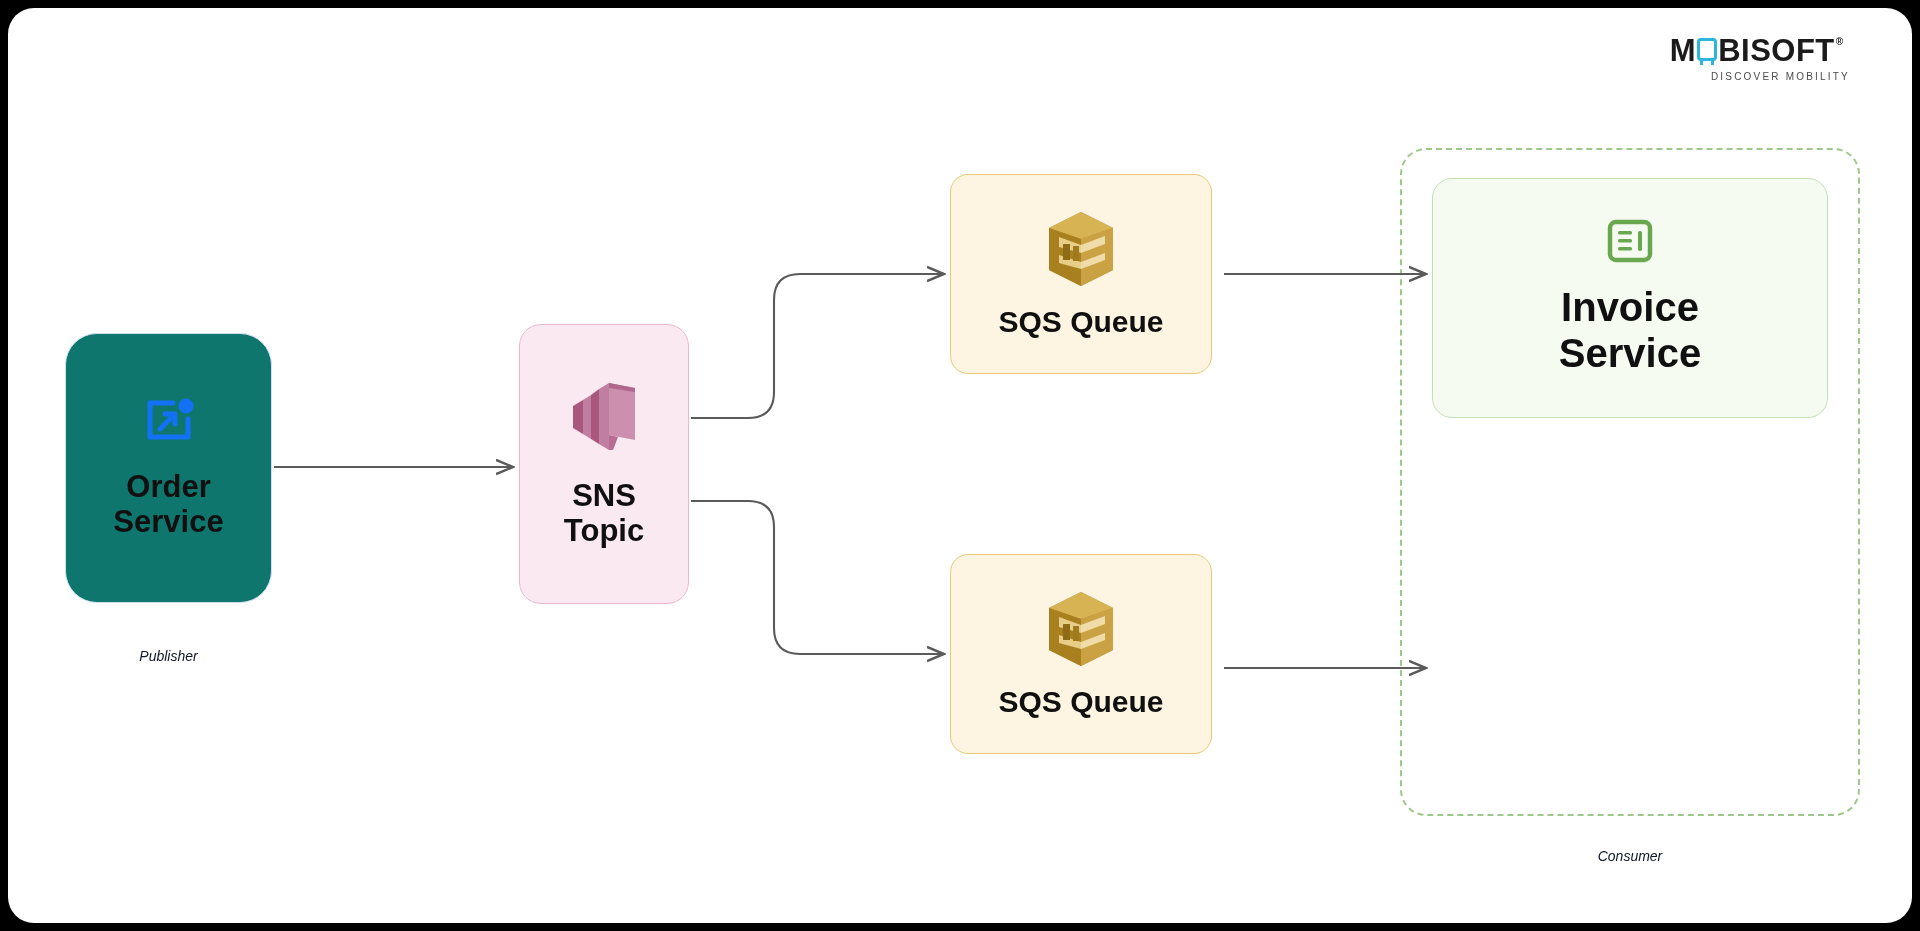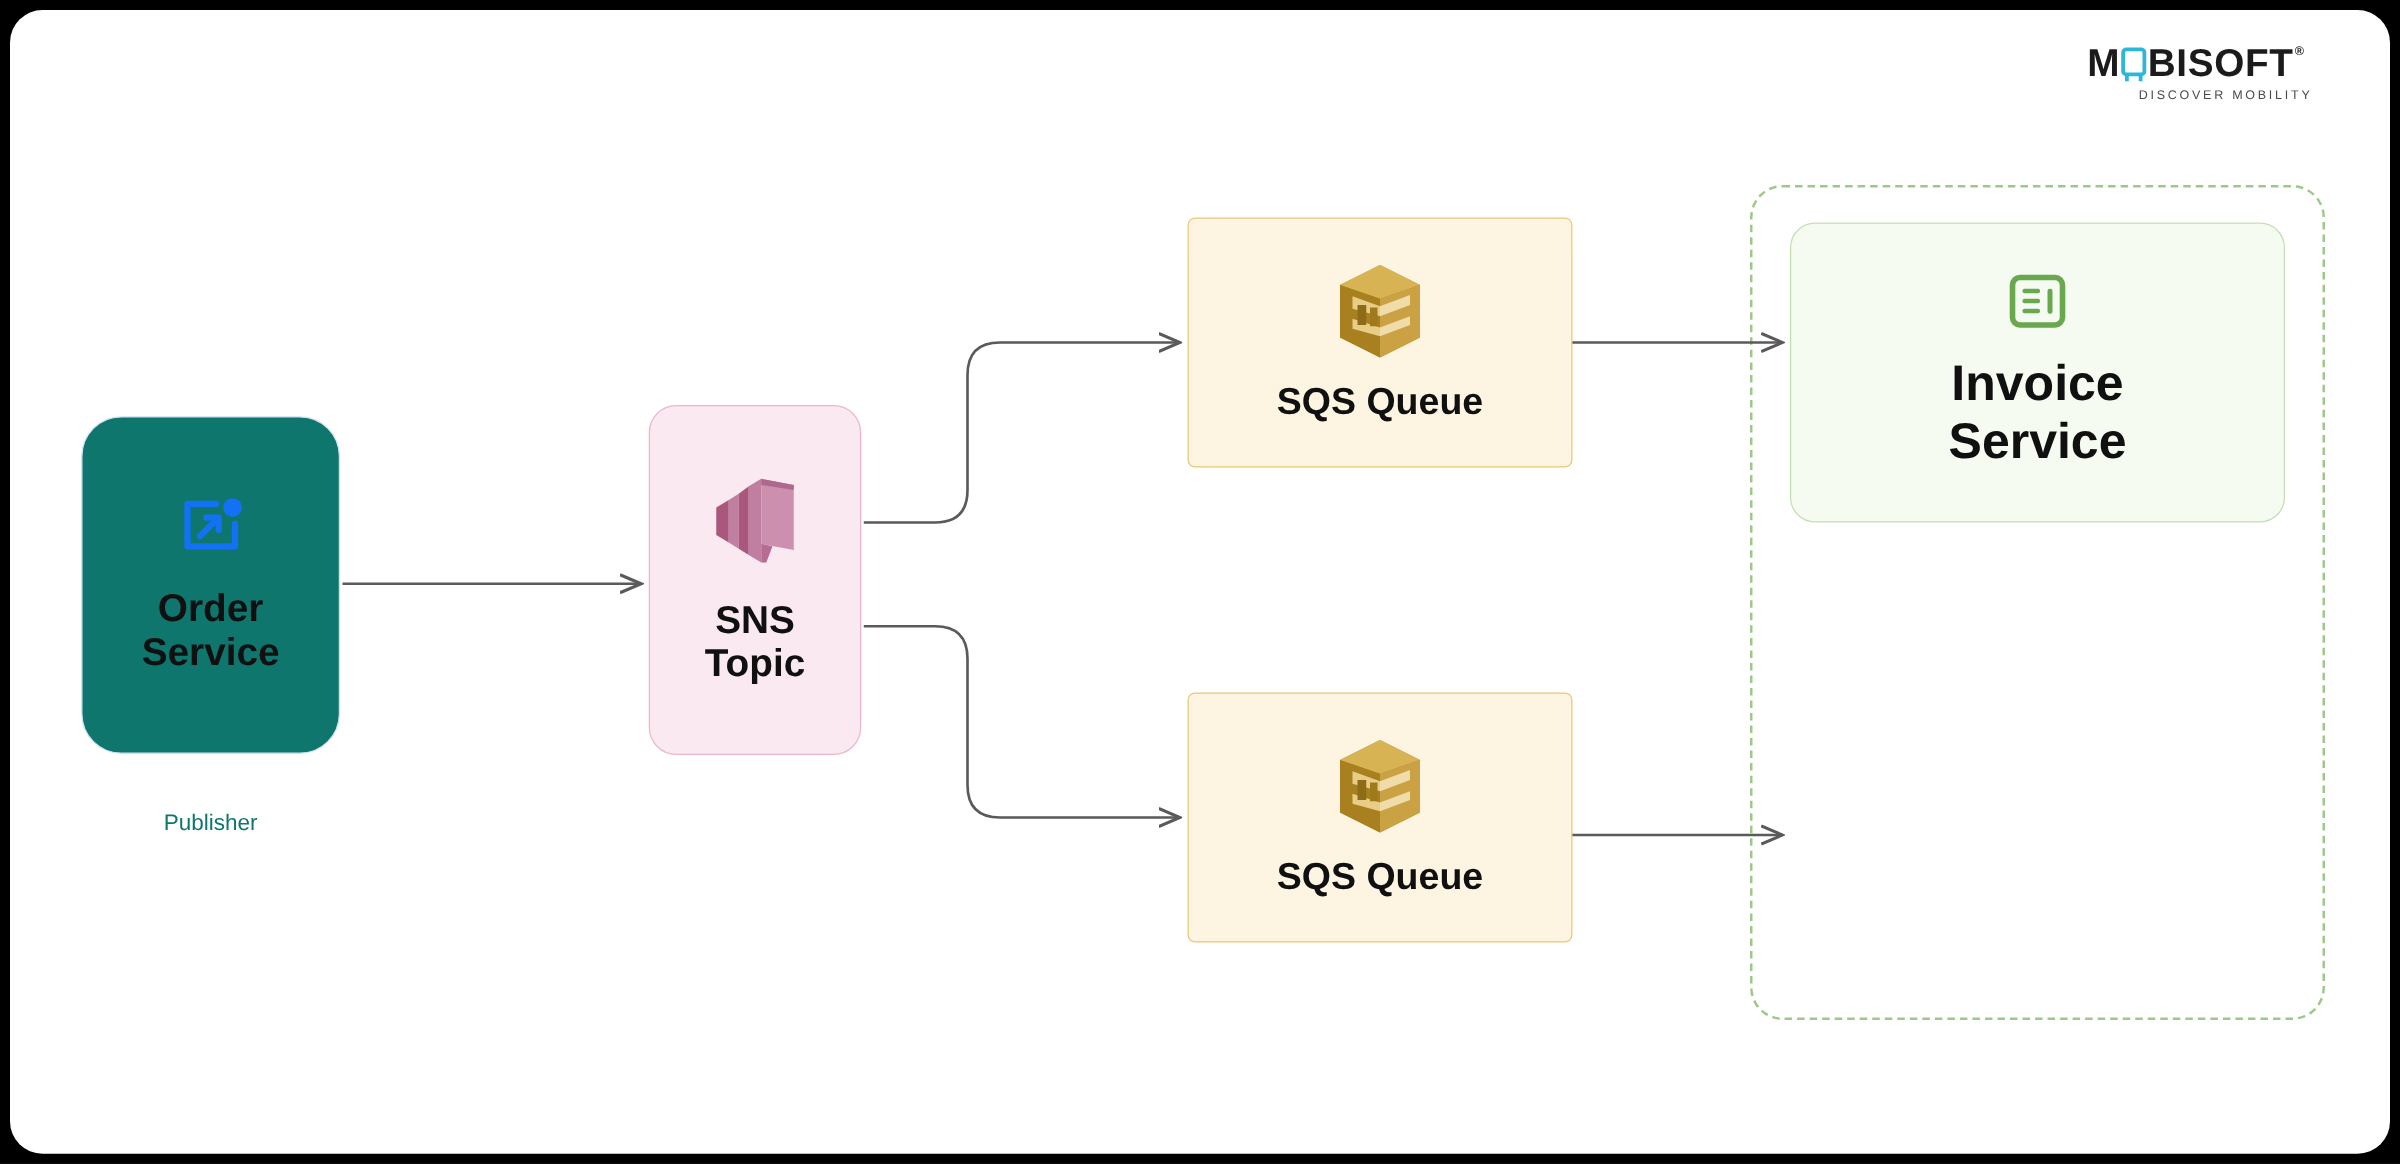--- a/index.html
+++ b/index.html
@@ -89,8 +89,8 @@
   #node-sns .node-label { font-size: 31px; margin-top: 22px; }
 
   .node-sqs {
-    left: 942px; width: 308px; height: 200px;
-    background: #fdf5e2; border: 1.6px solid #e9c877; border-radius: 6px;
+    left: 942px; width: 262px; height: 200px;
+    background: #fdf5e2; border: 1.6px solid #e9c877; border-radius: 18px;
   }
   #node-sqs-top { top: 166px; }
   #node-sqs-bottom { top: 546px; }

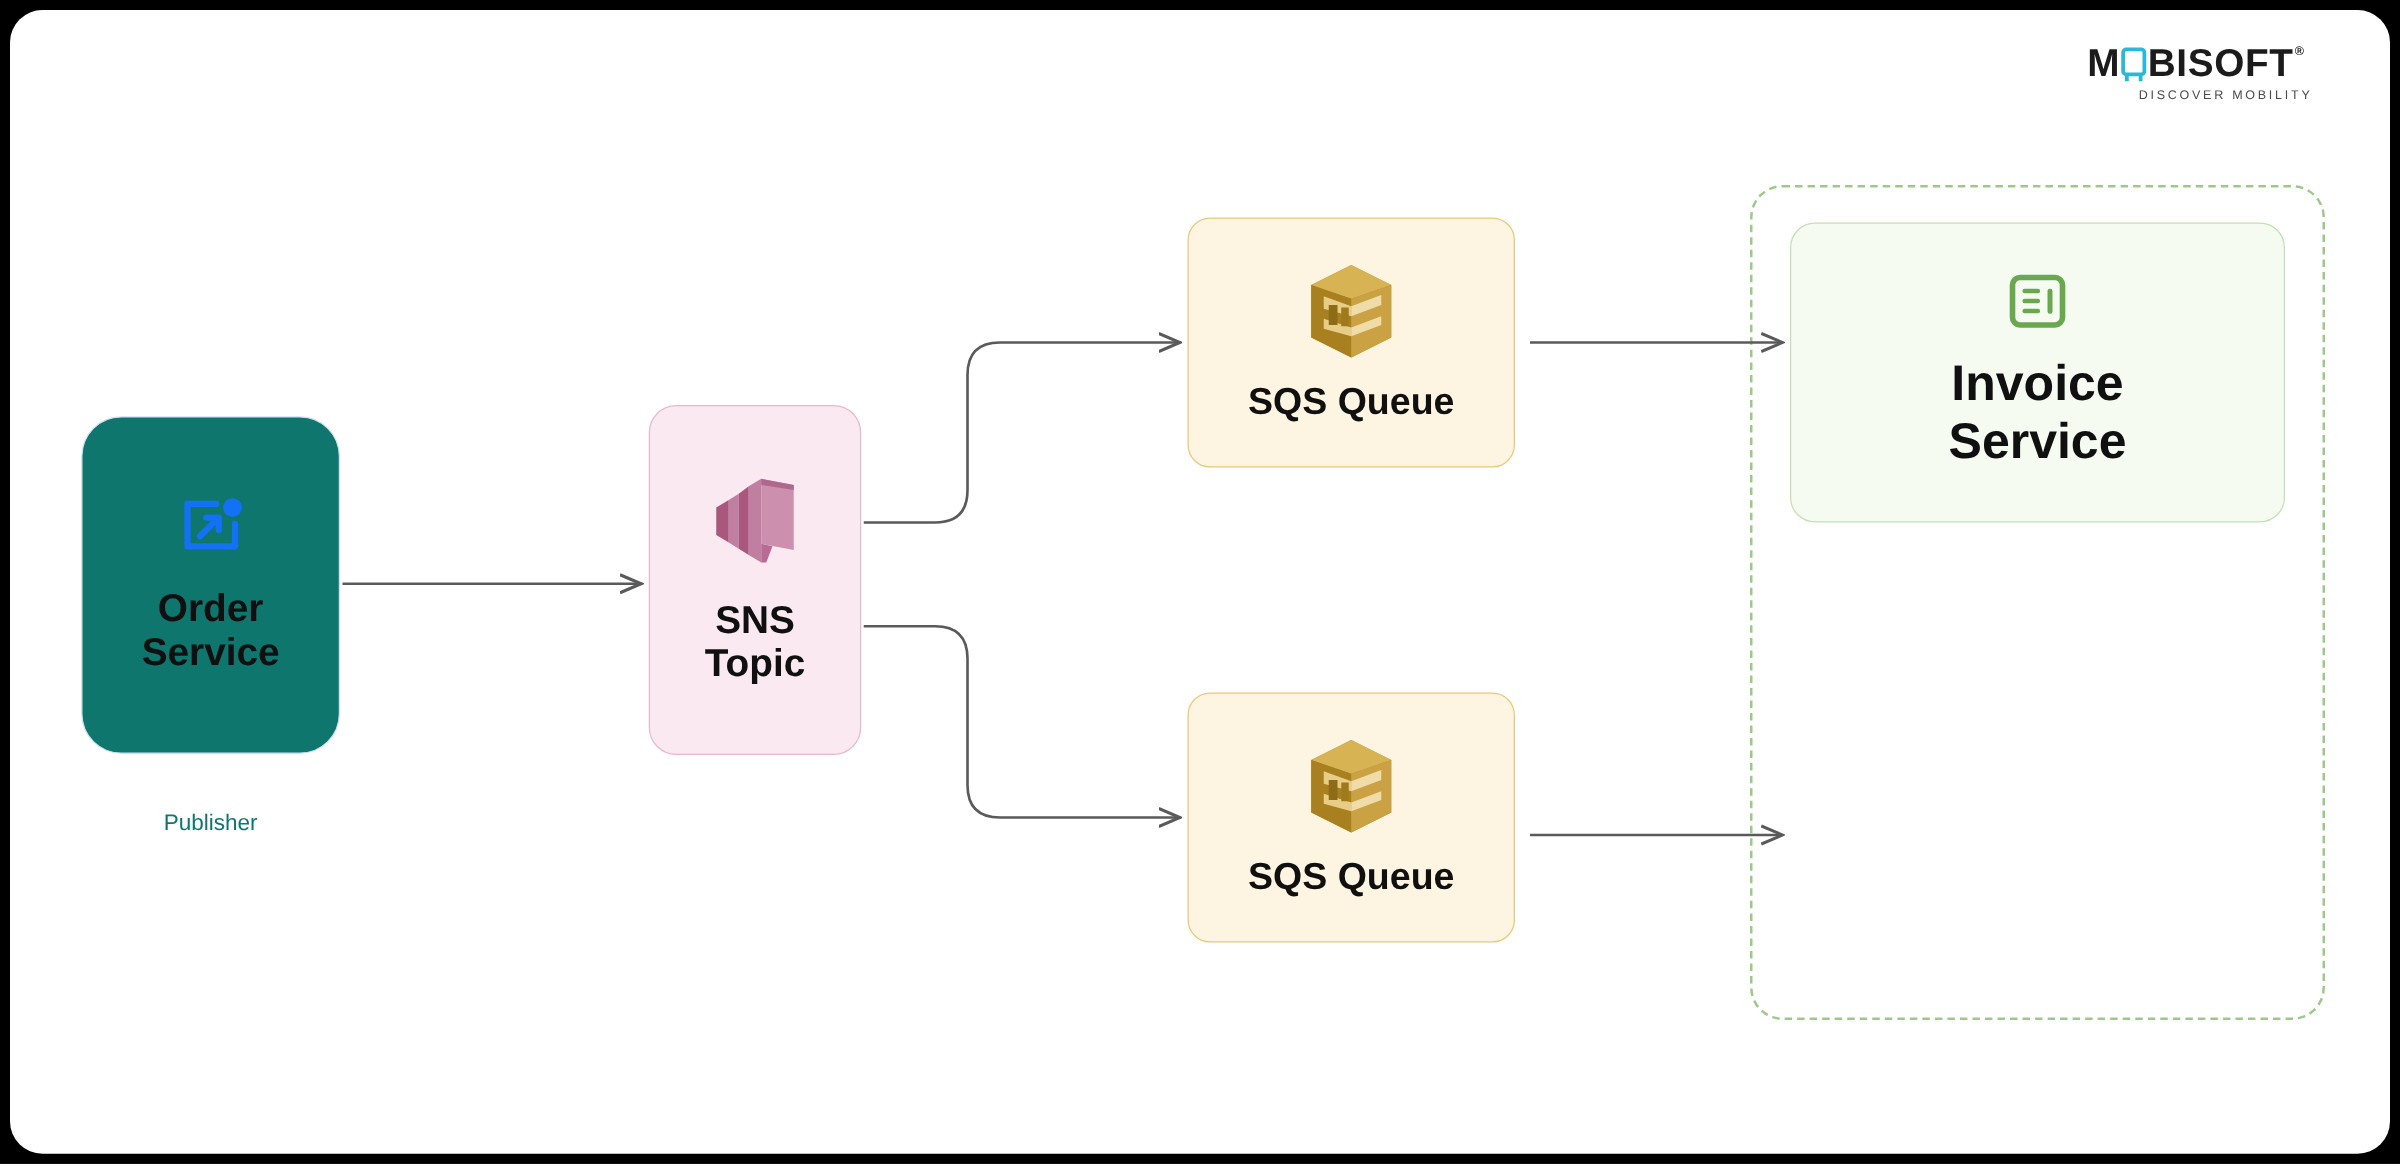--- a/index.html
+++ b/index.html
@@ -113,8 +113,8 @@
 
   
   .caption {
-    position: absolute; font-size: 18px; color: #0f766e;
-    font-weight: 400; text-align: center;
+    position: absolute; font-size: 14px; color: #0f172a;
+    font-weight: 400; text-align: center; font-style: italic;
   }
   #caption-publisher { left: 57px; top: 640px; width: 207px; }
   #caption-consumer { left: 1392px; top: 840px; width: 460px; }

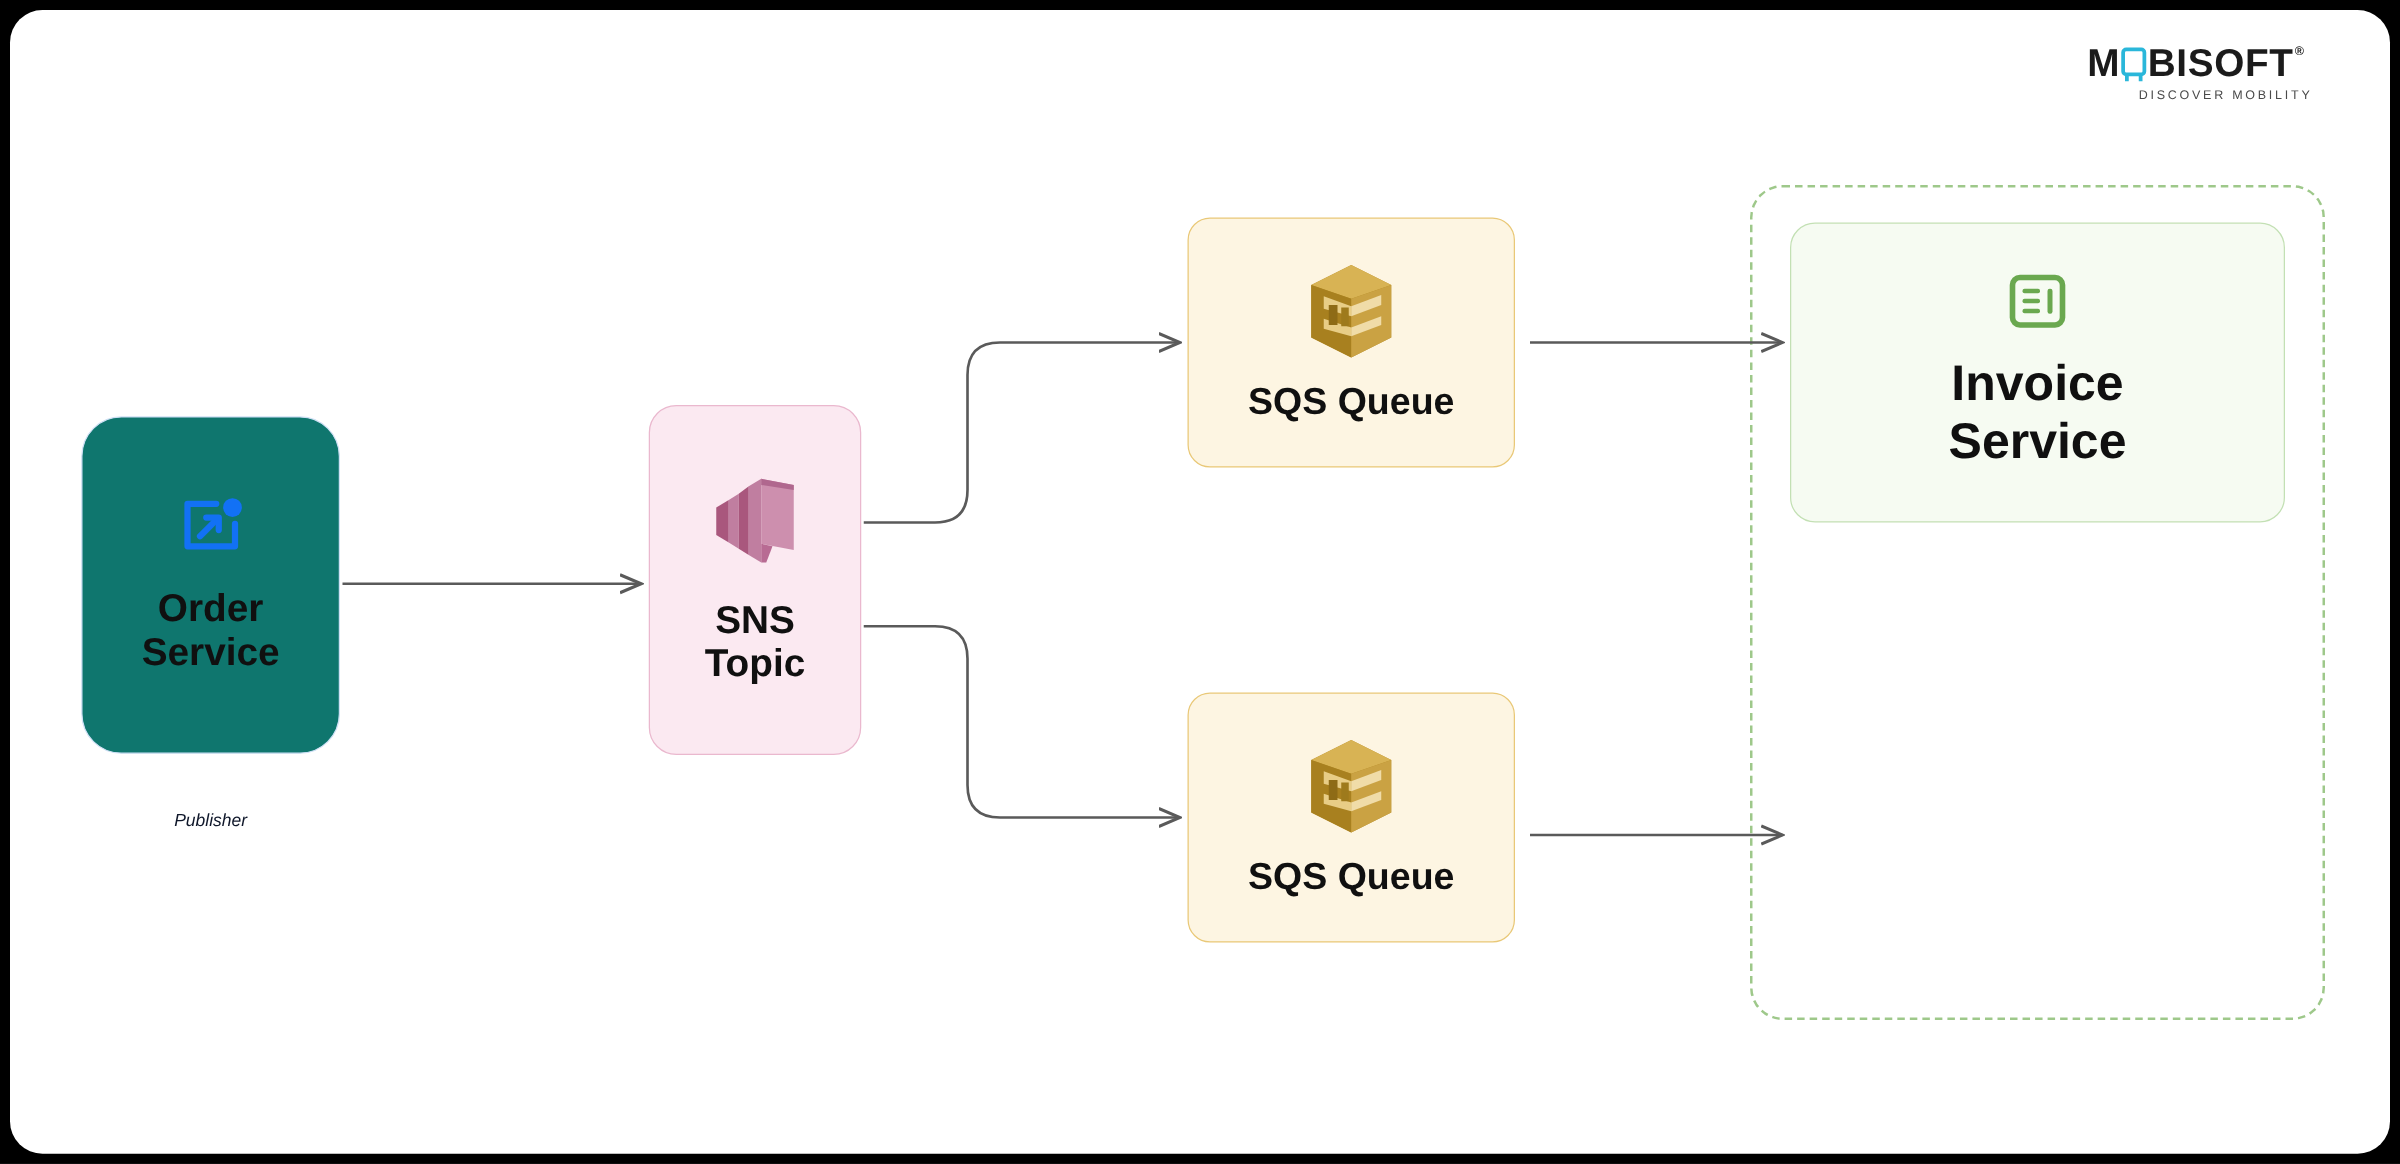--- a/index.html
+++ b/index.html
@@ -249,6 +249,7 @@
 
 
   <div class="caption" id="caption-publisher">Publisher</div>
+  <div class="caption" id="caption-consumer">Consumer</div>
 
 </div>
 

